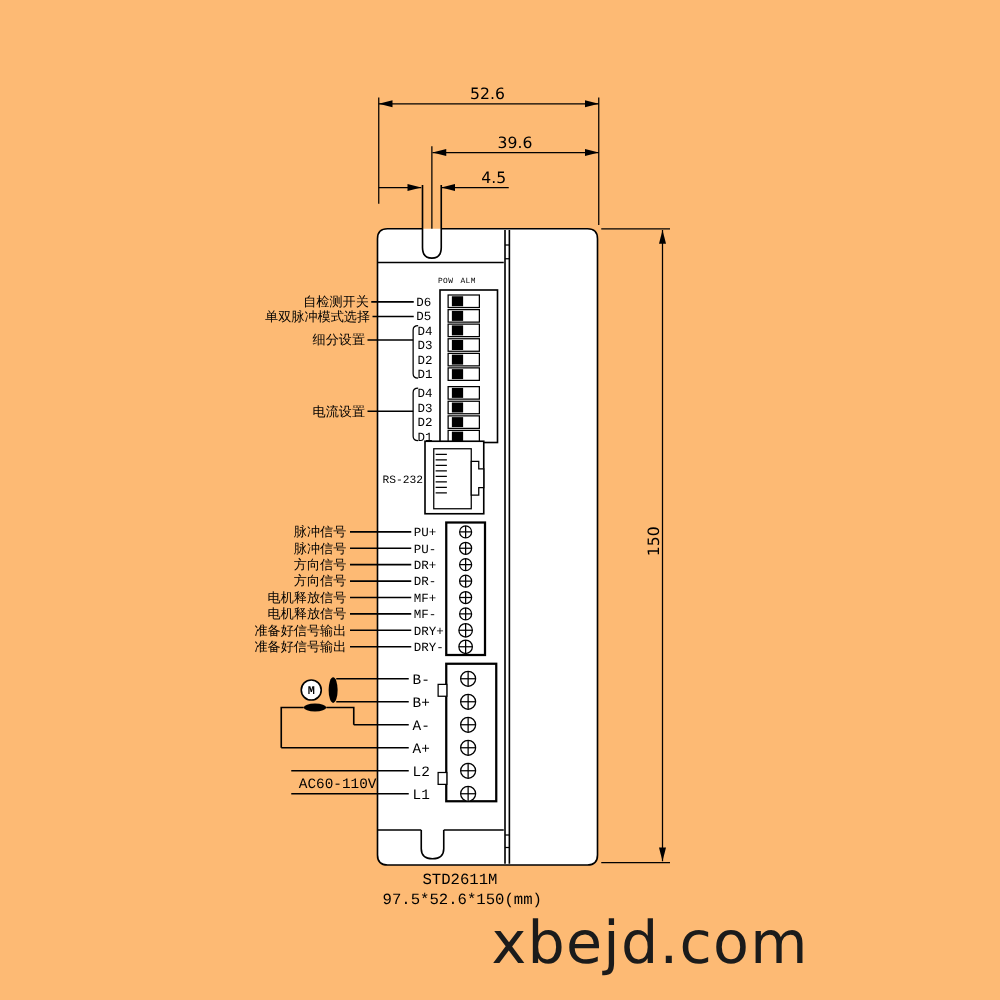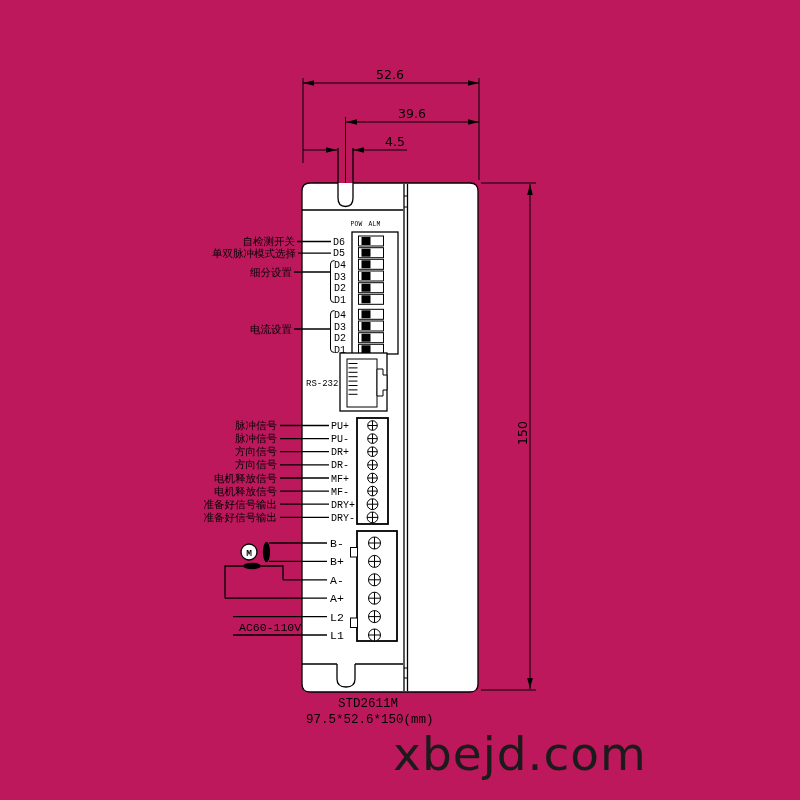--- a/index.html
+++ b/index.html
@@ -3,7 +3,7 @@
 <meta charset="utf-8">
 <style>
   html,body{margin:0;padding:0;background:#ffffff;}
-  #canvas{width:800px;height:800px;position:relative;background:#be185d;overflow:hidden;}
+  #canvas{width:800px;height:800px;position:relative;background:#fdba74;overflow:hidden;}
   svg text{fill:#000;}
   .cn{font-family:"DejaVu Sans",sans-serif;font-size:10.5px;}
   .mono{font-family:"Liberation Mono",monospace;font-size:10px;}

